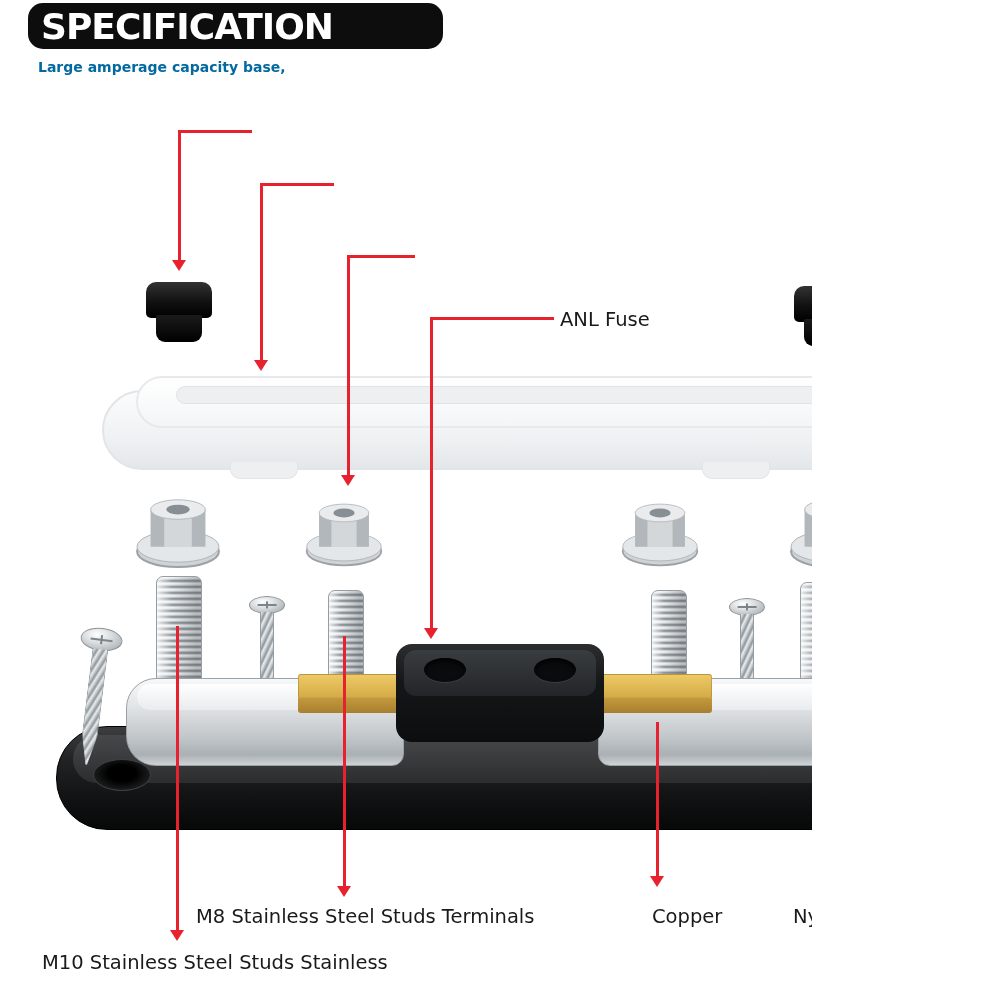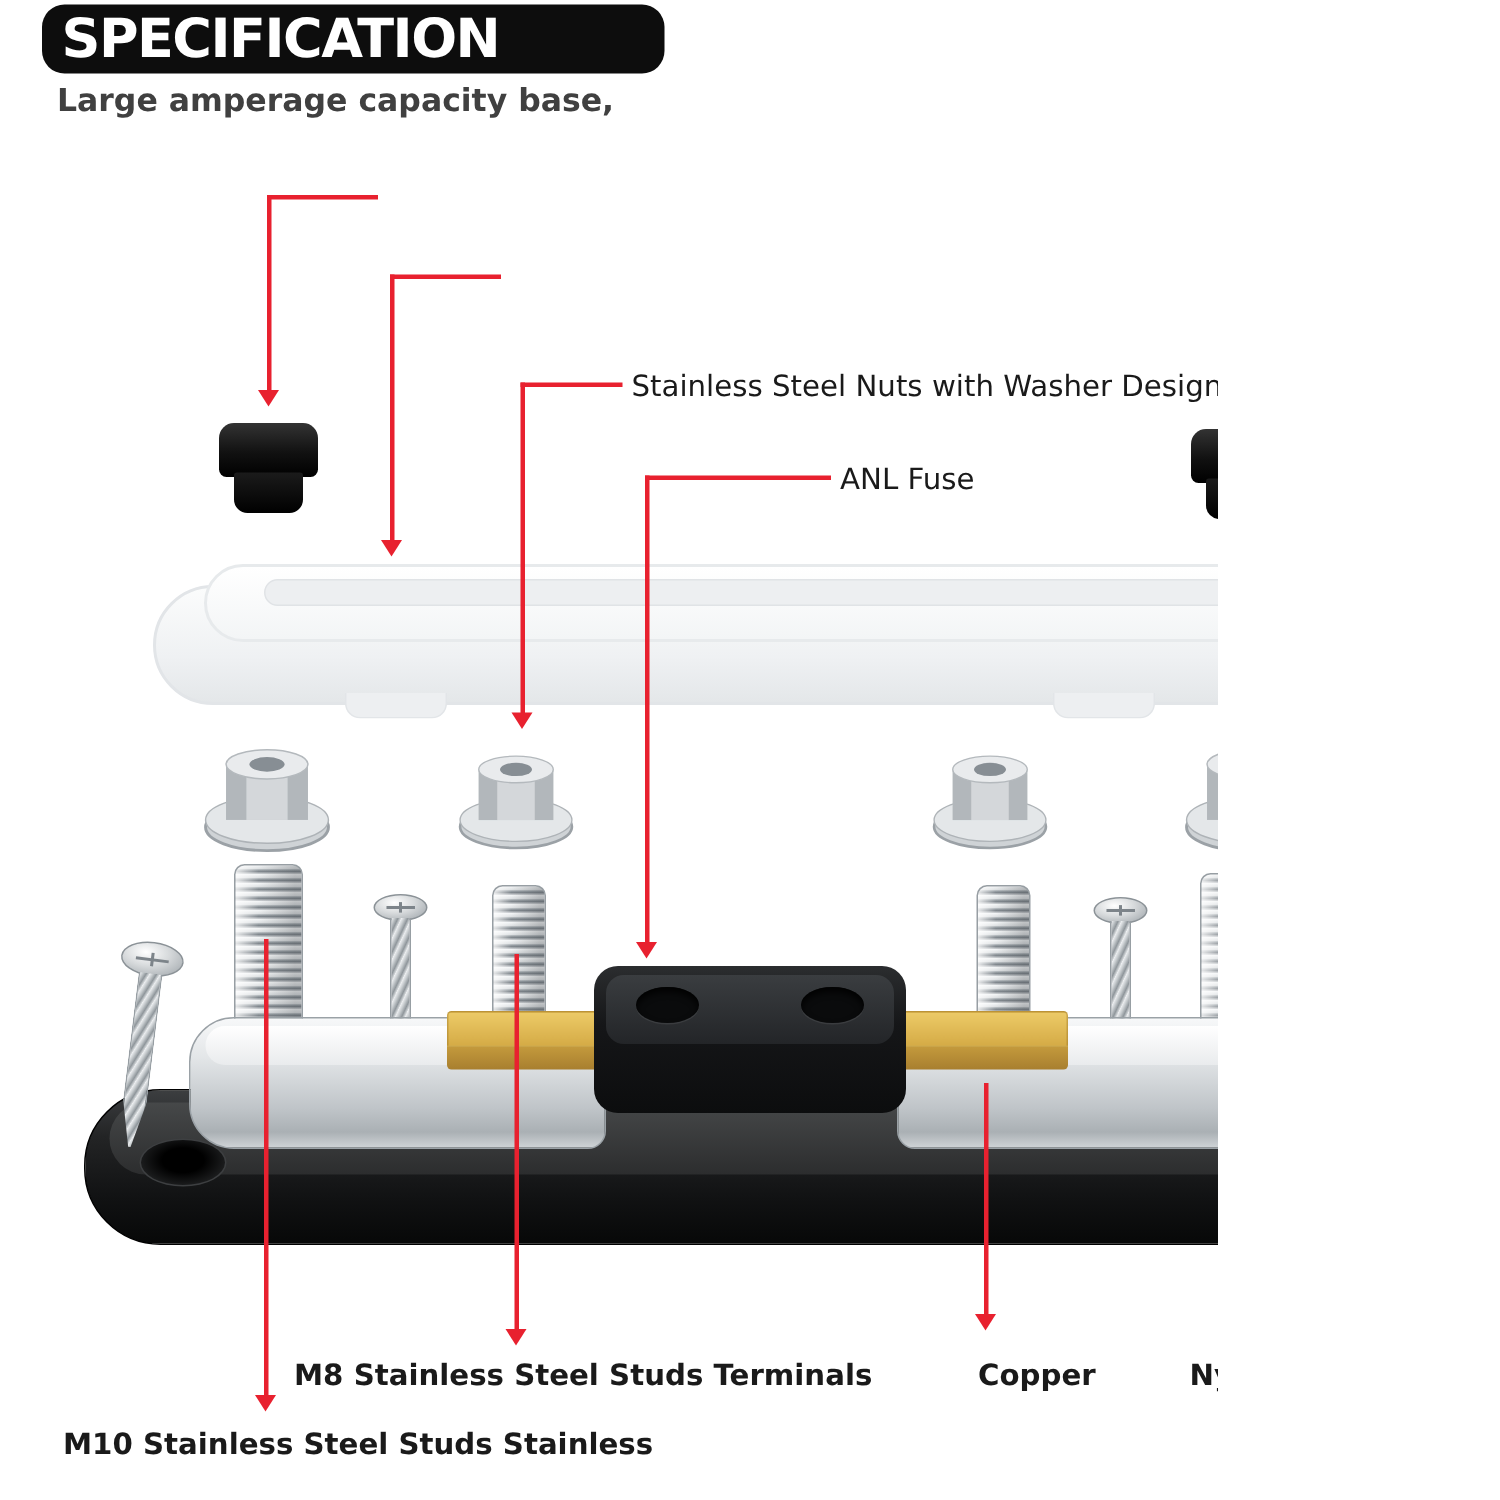--- a/index.html
+++ b/index.html
@@ -10,7 +10,7 @@
   
   .spec-badge{left:28px;top:3px;width:402px;height:46px;background:#0d0d0d;border-radius:15px;color:#fff;
     display:flex;align-items:center;padding-left:13px;font-size:36px;font-weight:bold;letter-spacing:-1px}
-  .subtitle{left:38px;top:57px;font-size:21px;font-weight:bold;line-height:21px;color:#404040}
+  .subtitle{left:38px;top:57px;font-size:14px;font-weight:bold;line-height:21px;color:#0369a1}
 
   
   .callout{font-size:19.5px;color:#1a1a1a;white-space:nowrap;z-index:9}

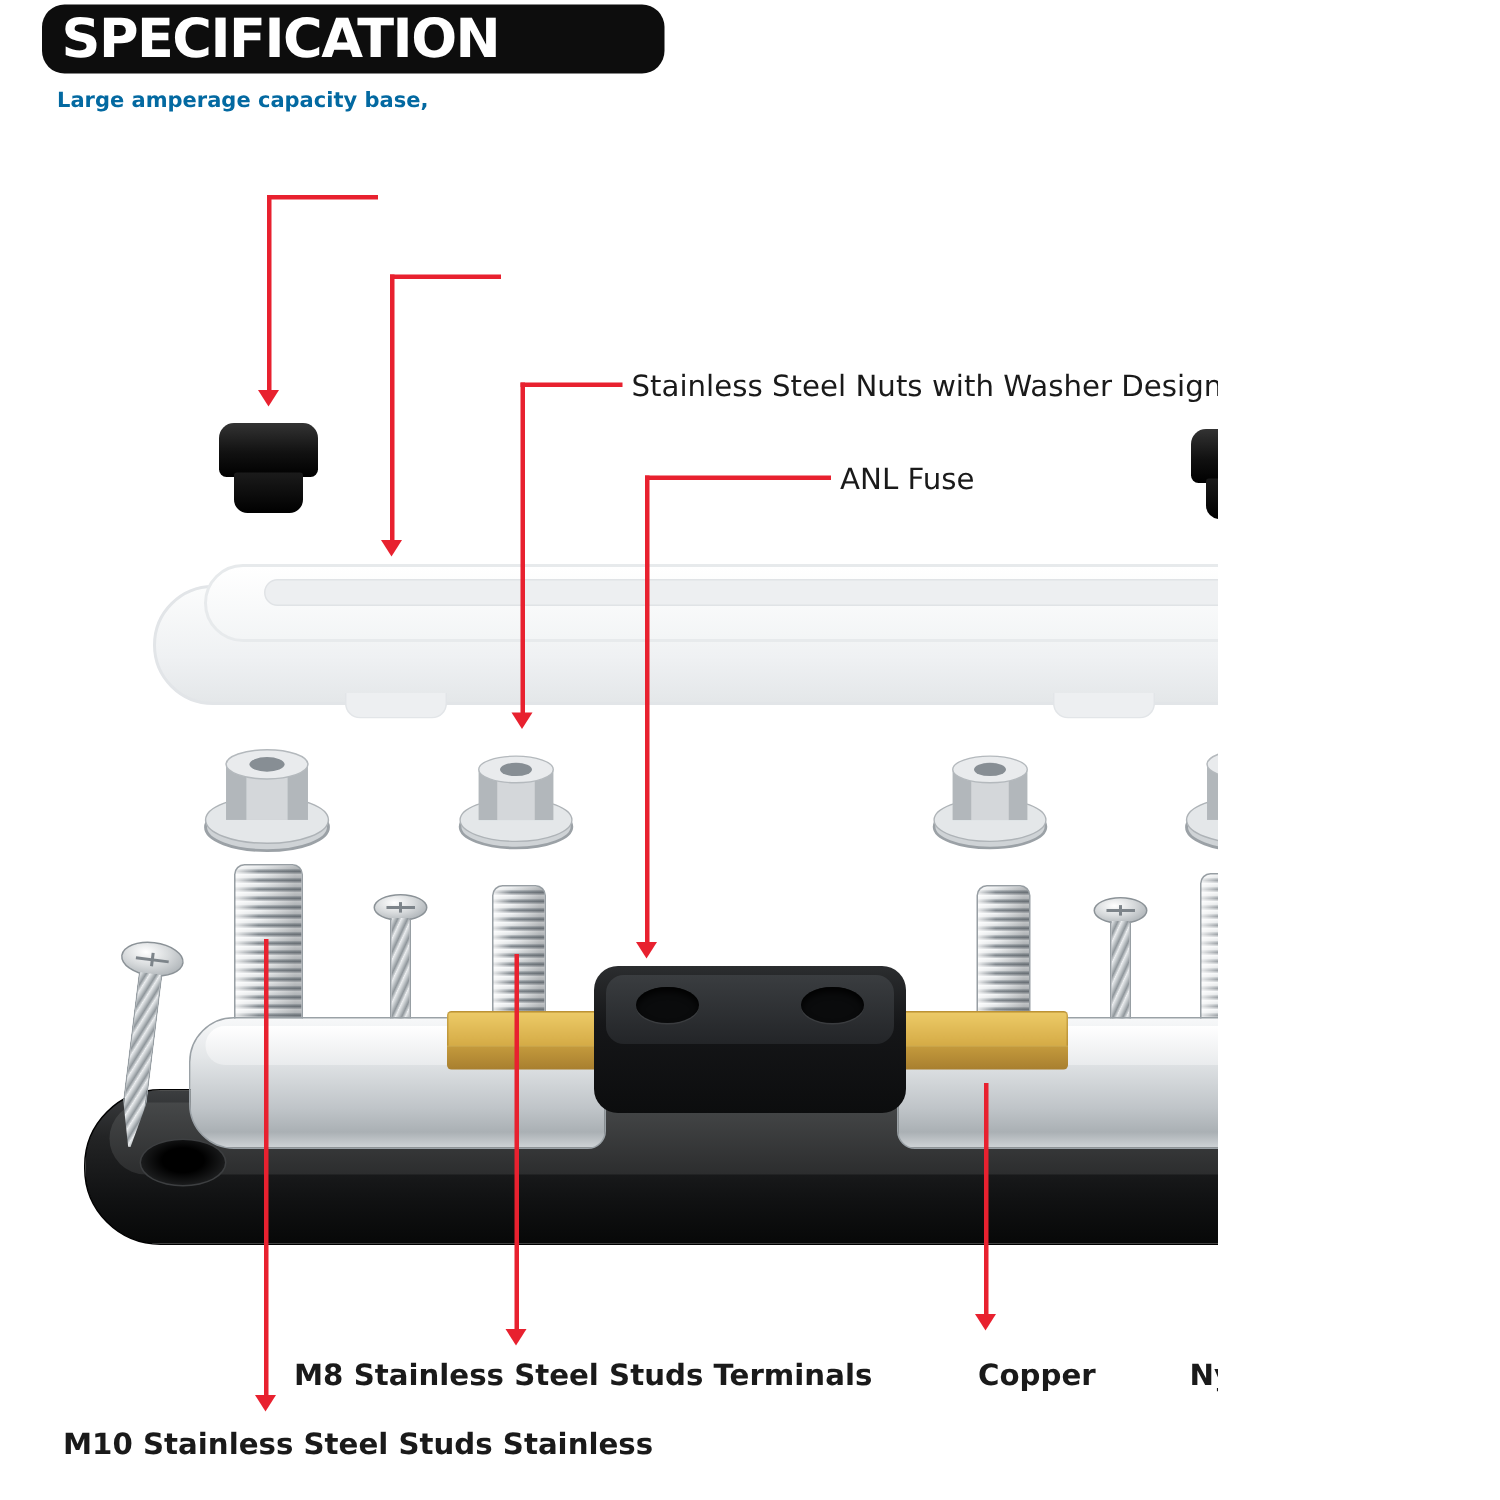--- a/index.html
+++ b/index.html
@@ -109,7 +109,6 @@
   <div class="vline abs" style="left:260px;top:183px;height:179px"></div>
   <div class="arrow-down abs" style="left:254px;top:360px"></div>
 
-  <div class="callout abs" style="left:421px;top:246px">Stainless Steel Nuts with Washer Design</div>
   <div class="hline abs" style="left:347px;top:255px;width:68px"></div>
   <div class="vline abs" style="left:347px;top:255px;height:222px"></div>
   <div class="arrow-down abs" style="left:341px;top:475px"></div>

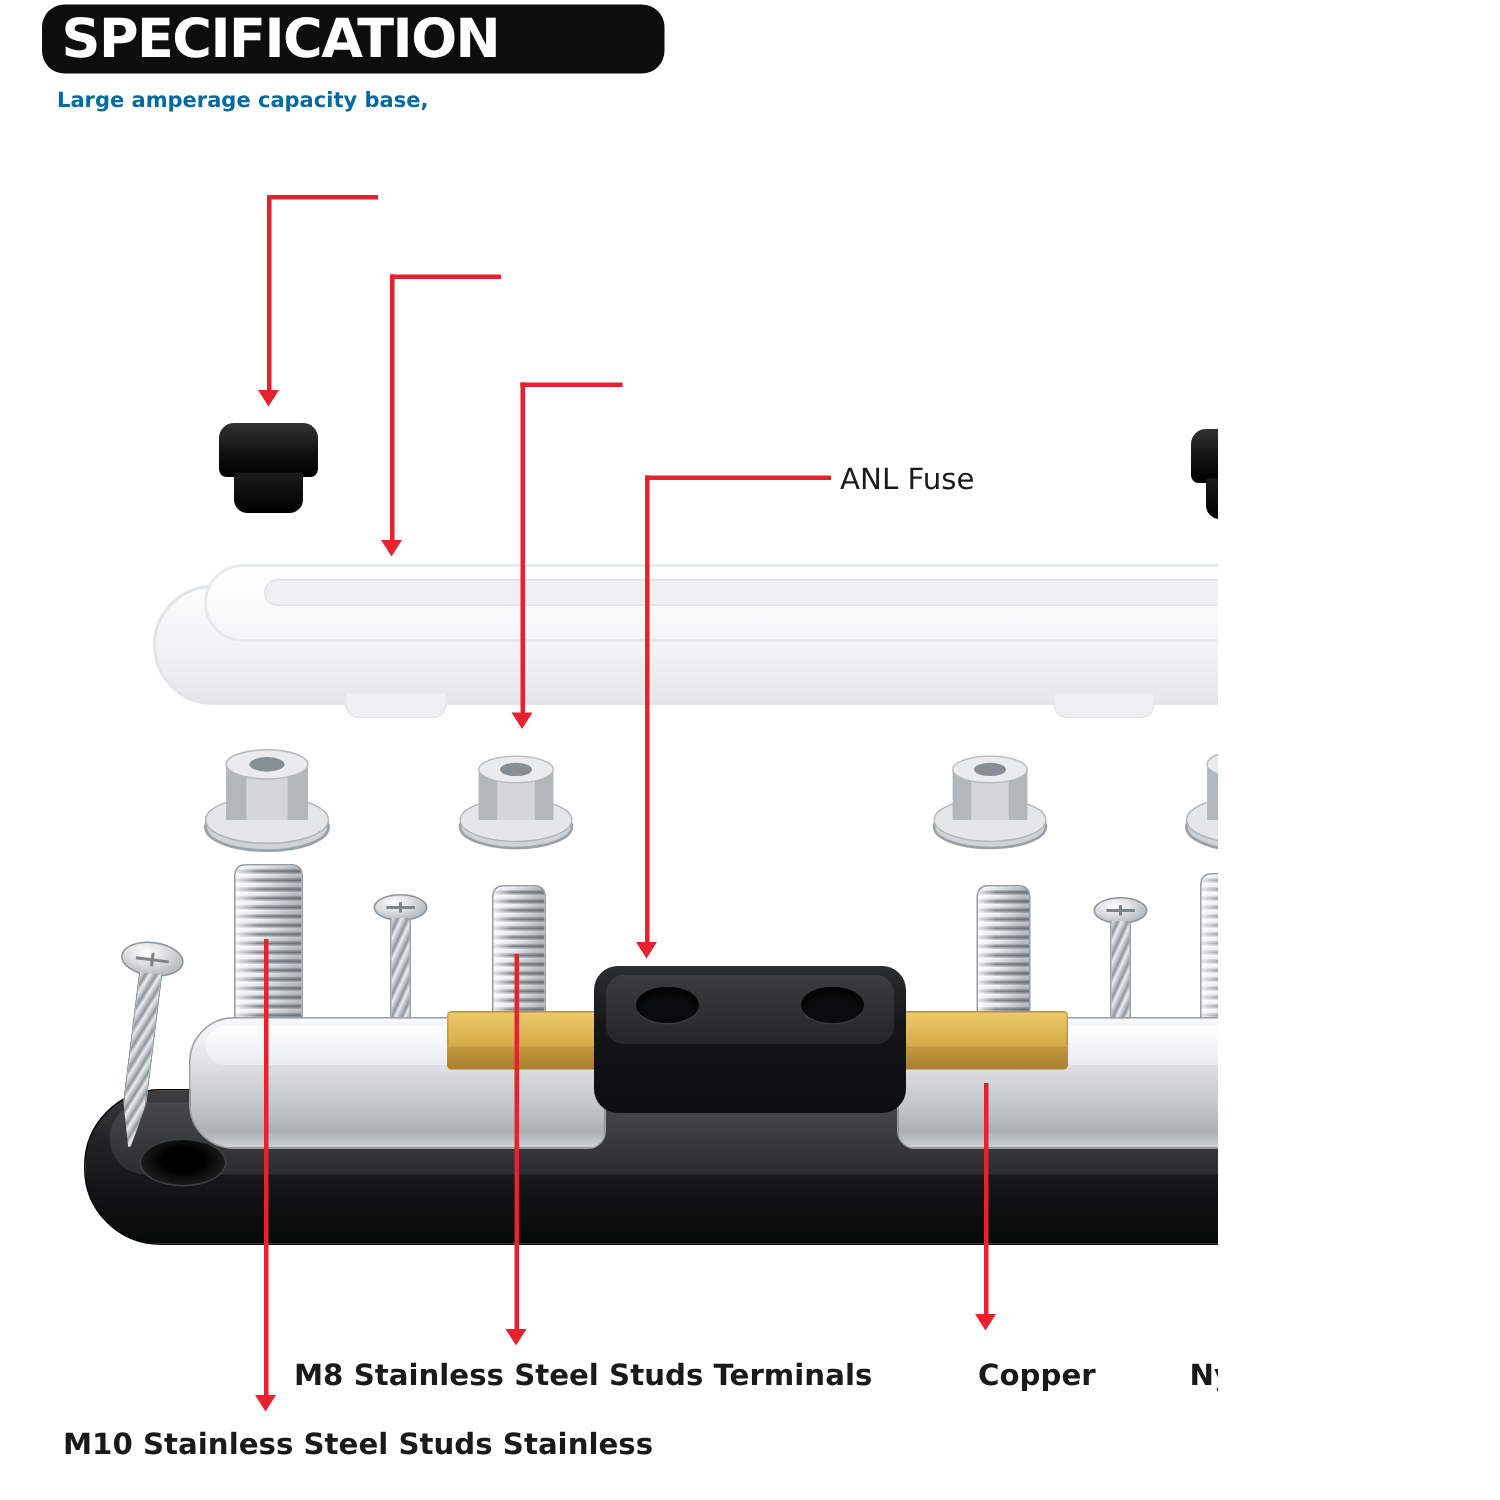--- a/index.html
+++ b/index.html
@@ -14,7 +14,7 @@
 
   
   .callout{font-size:19.5px;color:#1a1a1a;white-space:nowrap;z-index:9}
-  .callout-b{font-weight:bold}
+  .callout-b{font-weight:normal}
   .vline{width:3px;background:#E8212F;z-index:9}
   .hline{height:3px;background:#E8212F;z-index:9}
   .arrow-down{width:0;height:0;border-left:7px solid transparent;border-right:7px solid transparent;

